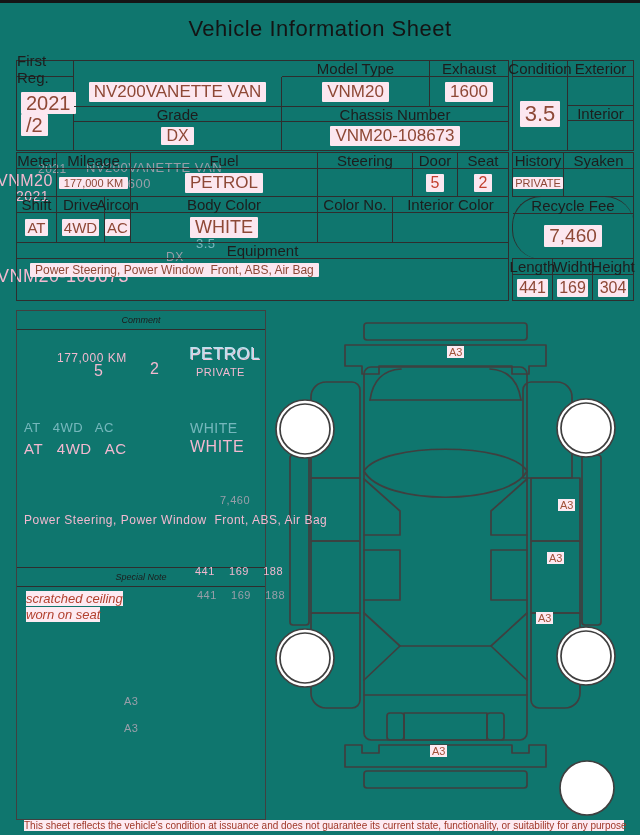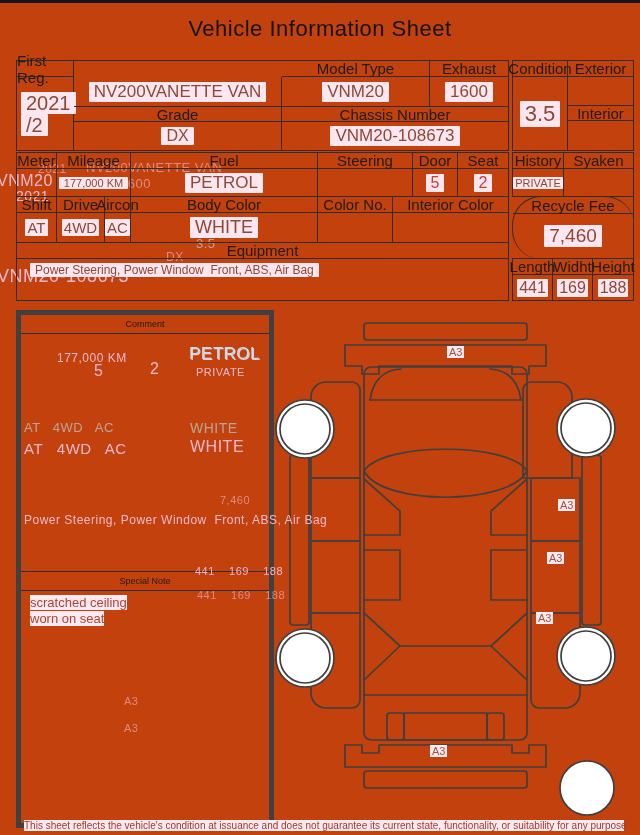--- a/index.html
+++ b/index.html
@@ -3,7 +3,7 @@
 <meta charset="utf-8">
 <style>
   html,body{margin:0;padding:0;background:#fff;}
-  #sheet{position:relative;width:640px;height:835px;background:#c2410c;overflow:hidden;
+  #sheet{position:relative;width:640px;height:835px;background:#0f766e;overflow:hidden;
          font-family:"Liberation Sans", sans-serif;color:#1c1c1c;}
   .topbar{position:absolute;left:0;top:0;width:640px;height:3px;background:#151515;}
   .title{position:absolute;left:0;top:16px;width:640px;text-align:center;font-size:22px;

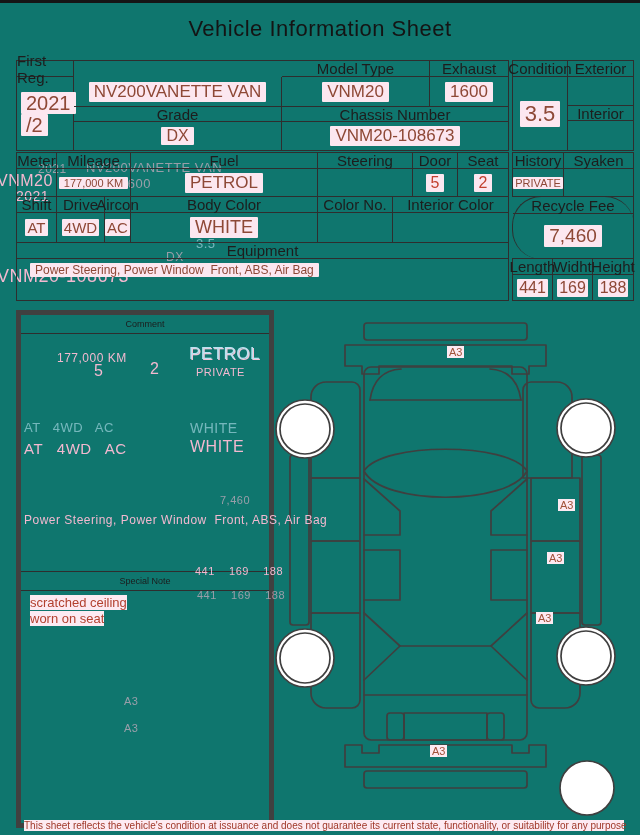--- a/index.html
+++ b/index.html
@@ -187,7 +187,7 @@
         <span class="hl" style="padding:0 2px;">169</span>
       </div>
     <div class="c val v16">
-        <span class="hl" style="padding:0 2px;">188</span>
+        <span class="hl" style="padding:0 2px;">304</span>
       </div>
   </div>
 

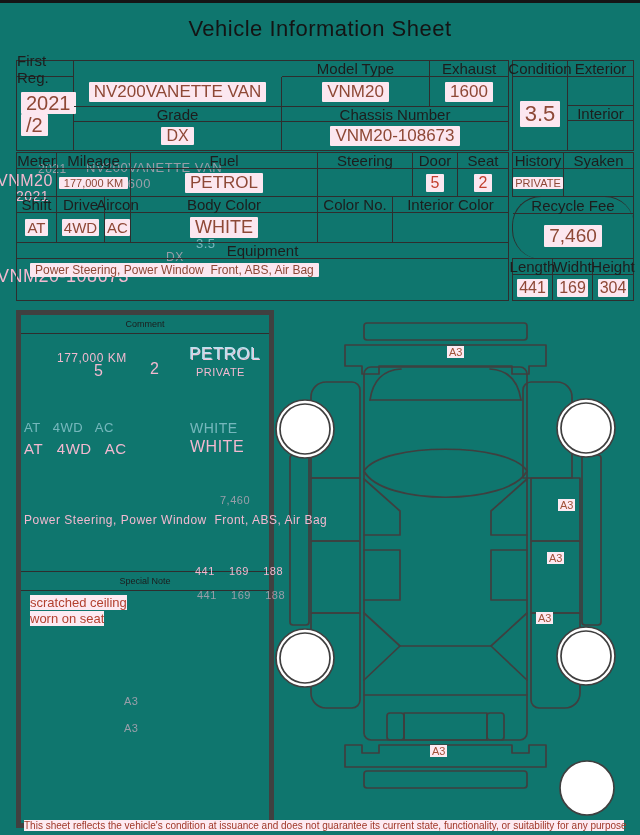--- a/index.html
+++ b/index.html
@@ -22,7 +22,7 @@
   .left{justify-content:flex-start;}
   
   .bigbox{position:absolute;left:16px;top:310px;width:248px;height:508px;
-          border:5px solid #404040;z-index:2;background:transparent;}
+          border:1px solid #404040;z-index:2;background:transparent;font-style:italic;}
   .boxhdr{height:18px;border-bottom:1px solid #2e2e2e;display:flex;align-items:center;
           justify-content:center;font-size:9px;}
   .boxhdr2{position:absolute;left:0;top:256px;width:100%;height:18px;border-top:1px solid #2e2e2e;

